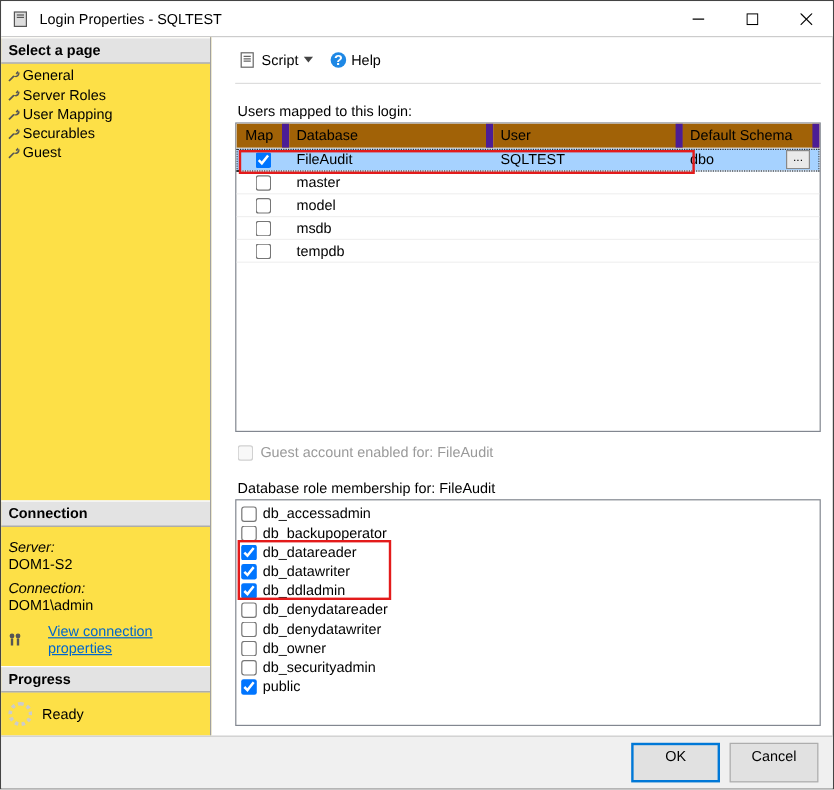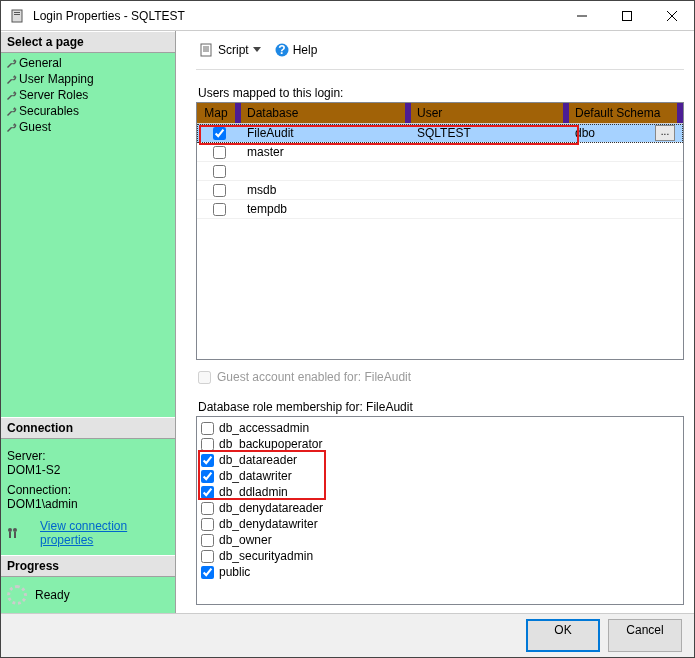--- a/index.html
+++ b/index.html
@@ -11,7 +11,7 @@
   .titlebar .title { flex:1; padding-left:2px; }
   .titlebar .ctrl { width:45px; height:29px; display:flex; align-items:center; justify-content:center; }
   .body { flex:1; display:flex; min-height:0; }
-  .left { width:175px; background:#86efac; border-right:1px solid #a0a0a0; display:flex; flex-direction:column; }
+  .left { width:175px; background:#fde047; border-right:1px solid #a0a0a0; display:flex; flex-direction:column; }
   .section-header { font-weight:bold; background:#e3e3e3; border-top:1px solid #fff; border-bottom:1px solid #a0a0a0; padding:3px 6px; }
   .nav { padding:2px 0; }
   .nav-item { display:flex; align-items:center; padding:1px 6px 1px 18px; position:relative; cursor:default; }

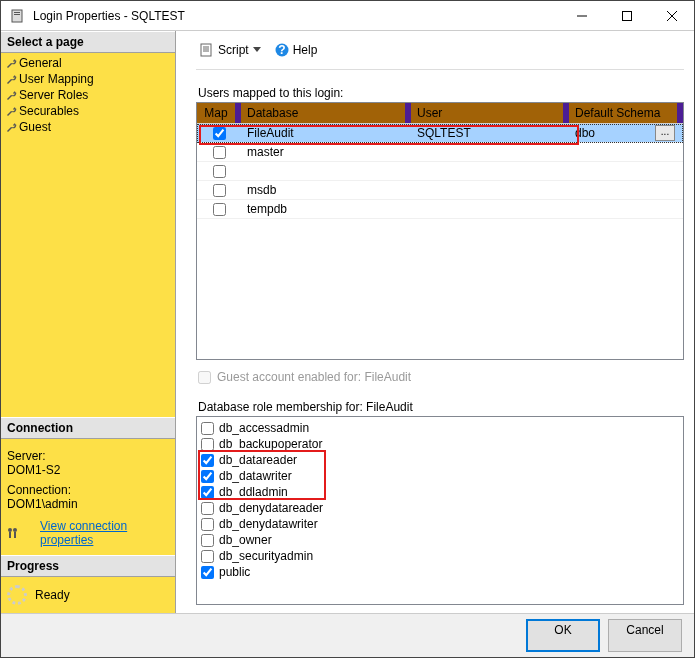--- a/index.html
+++ b/index.html
@@ -103,15 +103,15 @@
                 <path d="M10 2a3 3 0 0 1-4 4L2 10l1 1 4-4a3 3 0 0 0 4-4l-2 2-1-1z" fill="#555"></path>
               </svg>
             </span>
+            <span>Server Roles</span>
+          </div>
+          <div class="nav-item">
+            <span class="wrench">
+              <svg width="12" height="12">
+                <path d="M10 2a3 3 0 0 1-4 4L2 10l1 1 4-4a3 3 0 0 0 4-4l-2 2-1-1z" fill="#555"></path>
+              </svg>
+            </span>
             <span>User Mapping</span>
-          </div>
-          <div class="nav-item">
-            <span class="wrench">
-              <svg width="12" height="12">
-                <path d="M10 2a3 3 0 0 1-4 4L2 10l1 1 4-4a3 3 0 0 0 4-4l-2 2-1-1z" fill="#555"></path>
-              </svg>
-            </span>
-            <span>Server Roles</span>
           </div>
           <div class="nav-item">
             <span class="wrench">

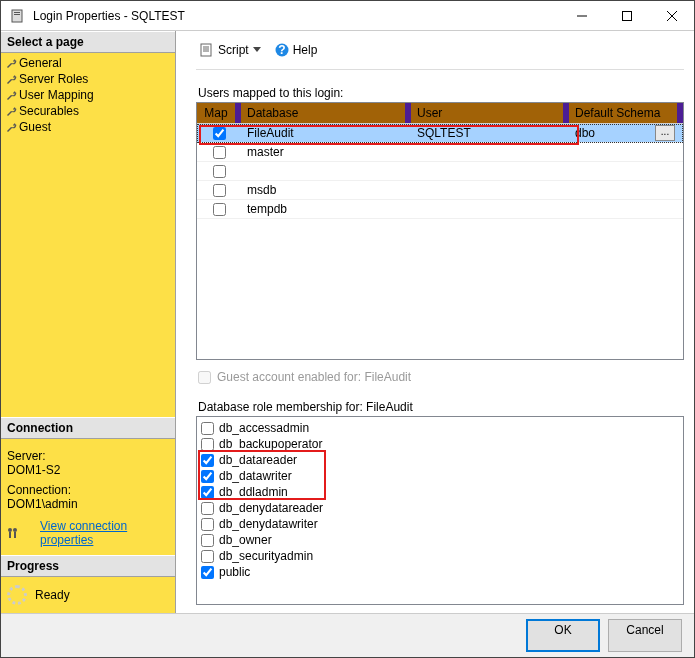--- a/index.html
+++ b/index.html
@@ -219,6 +219,7 @@
               <div class="cb">
                 <input type="checkbox" style="">
               </div>
+              <div class="cell db">model</div>
               <div class="cell user"></div>
               <div class="cell schema">
                 <span></span>

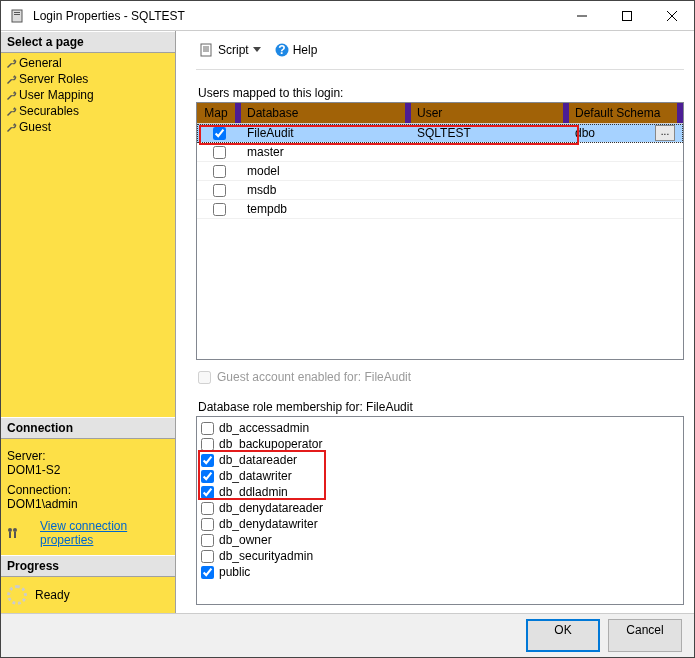--- a/index.html
+++ b/index.html
@@ -18,7 +18,7 @@
   .nav-item .wrench { position:absolute; left:4px; top:2px; }
   .left-spacer { flex:1; }
   .conn { padding:4px 6px 8px 6px; }
-  .conn-label { margin-top:6px; }
+  .conn-label { margin-top:6px;font-style:italic; }
   .conn-link { color:#0066cc; text-decoration:underline; display:inline-flex; align-items:center; gap:19px; margin-top:8px; }
   .progress { padding:8px 6px; display:flex; align-items:center; gap:8px; }
   .spinner { width:20px; height:20px; border:3px dotted #ccc; border-radius:50%; }

